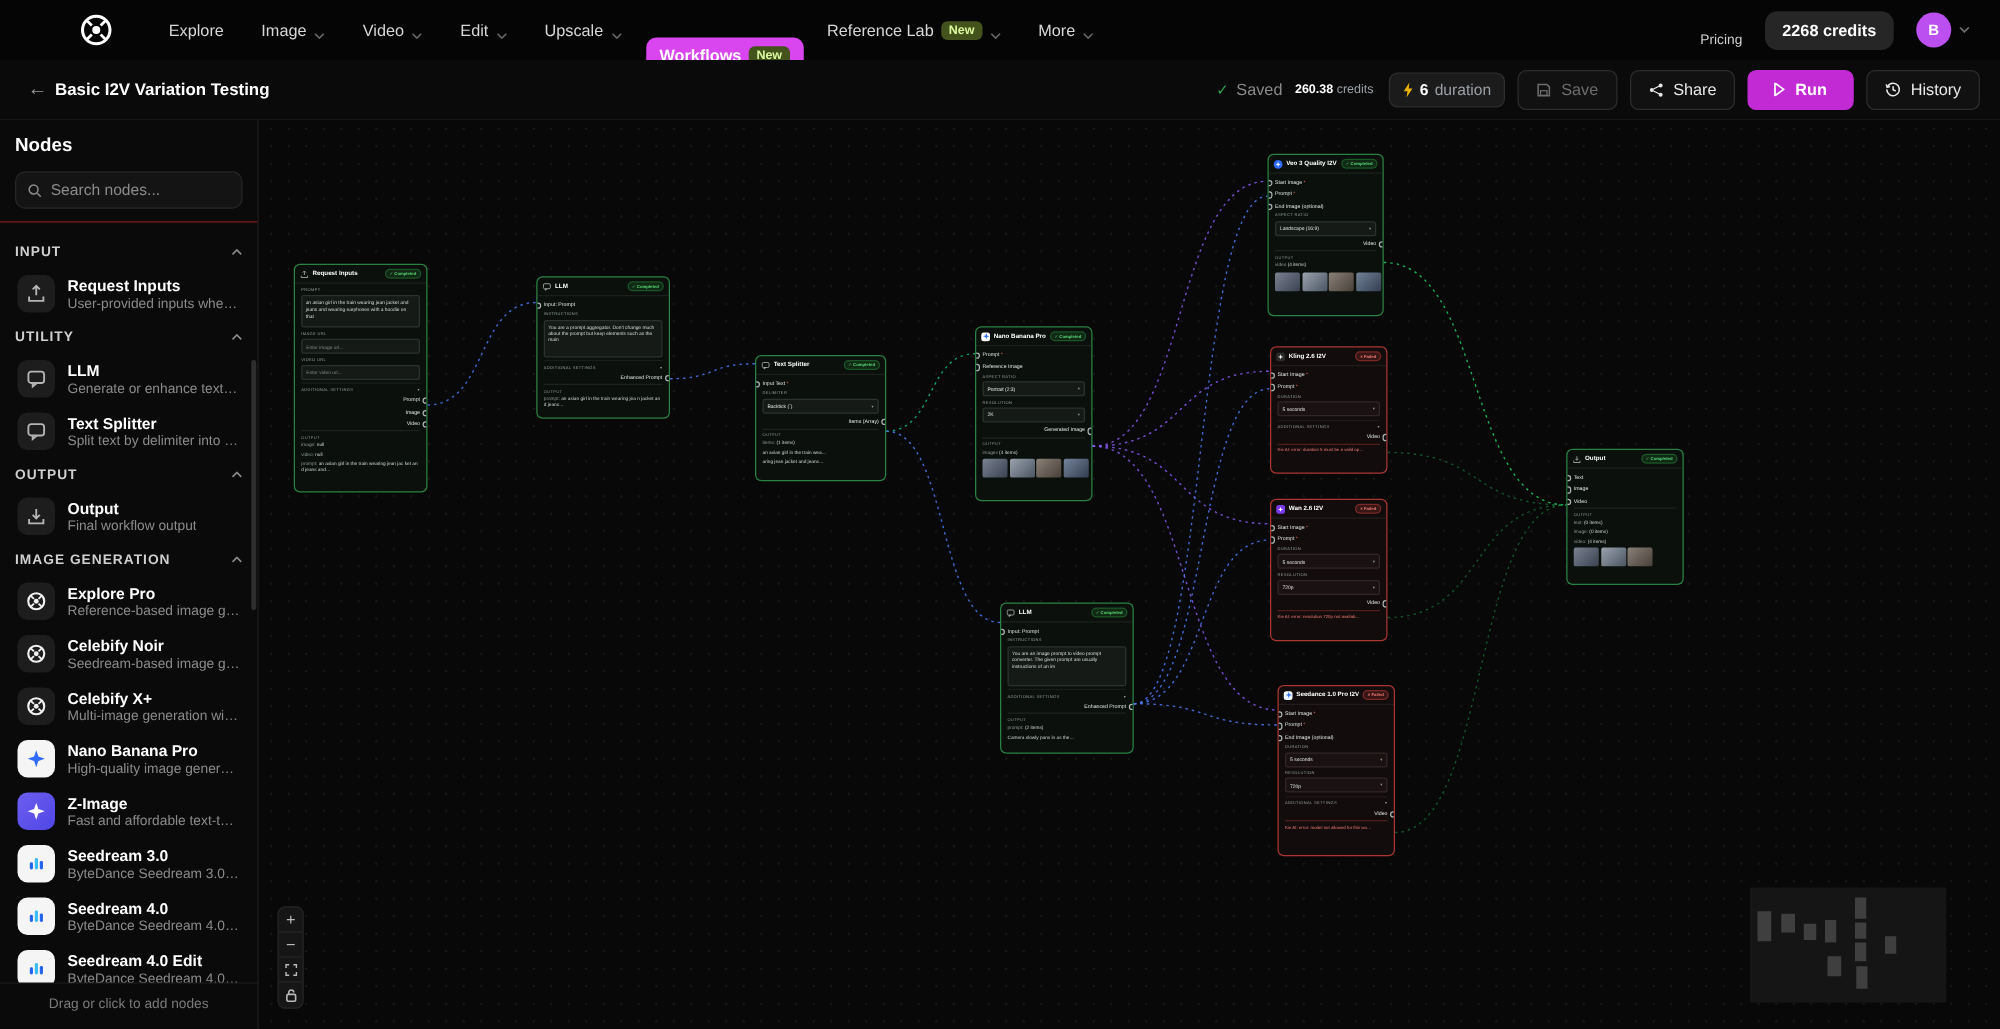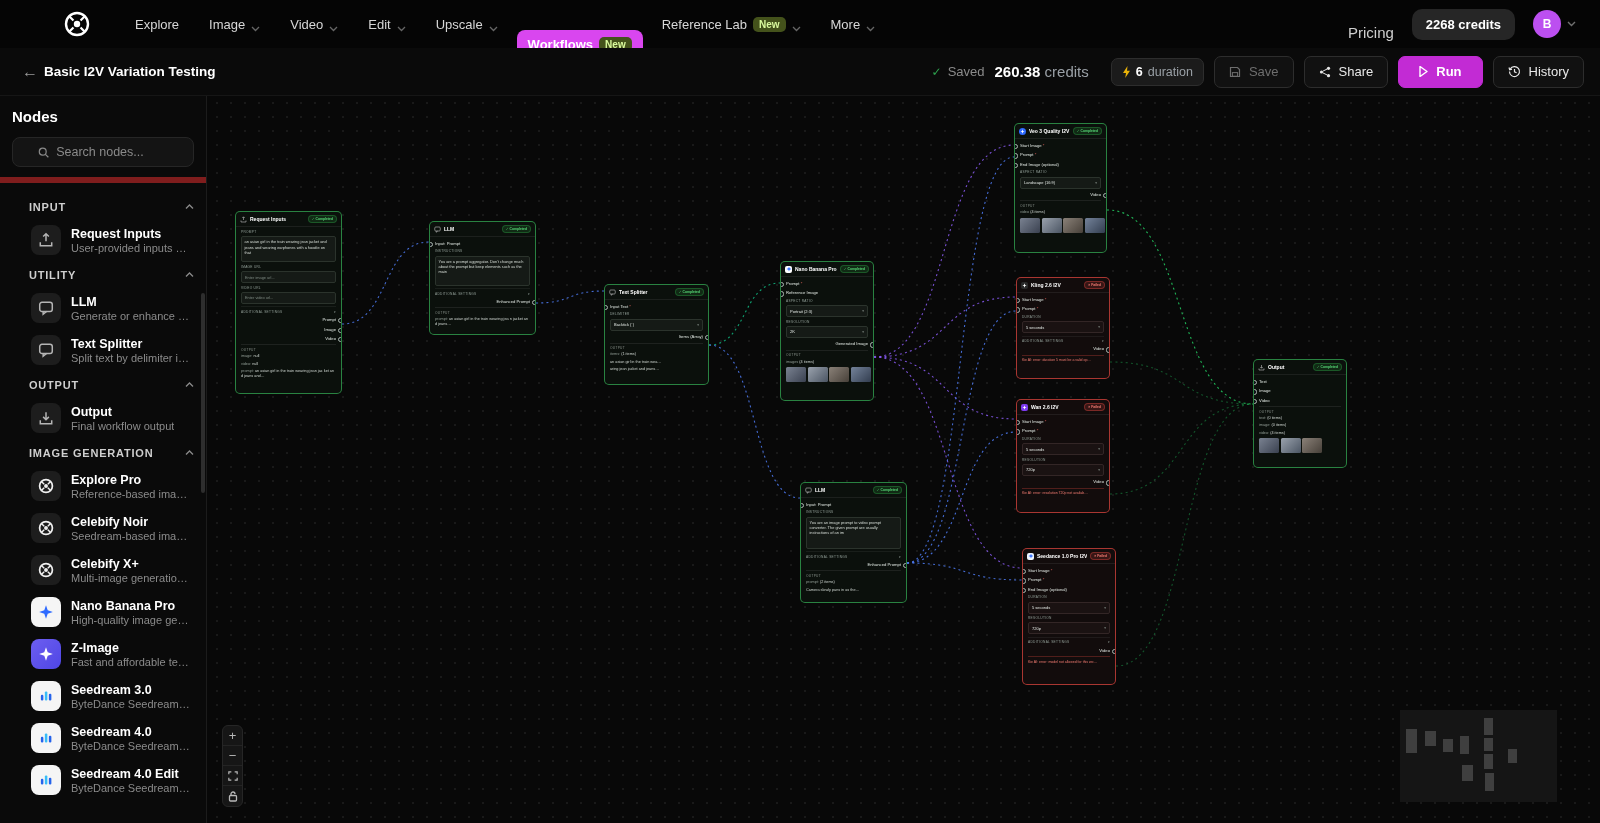--- a/index.html
+++ b/index.html
@@ -19,7 +19,7 @@
     background:#44521b; color:#d9f99d; }
   .chev { opacity:.65; }
   .topnav-right { margin-left:auto; display:flex; align-items:center; gap:18px; }
-  .pricing { font-size:15px; color:#cfcfcf; cursor:pointer;margin-top:16px; }
+  .pricing { font-size:11px; color:#cfcfcf; cursor:pointer;margin-top:16px; }
   .credits-pill { background:#262626; border-radius:10px; padding:8px 14px; font-size:13px;
     font-weight:700; color:#fff; cursor:pointer; }
   .avatar-wrap { display:flex; align-items:center; gap:6px; cursor:pointer; }

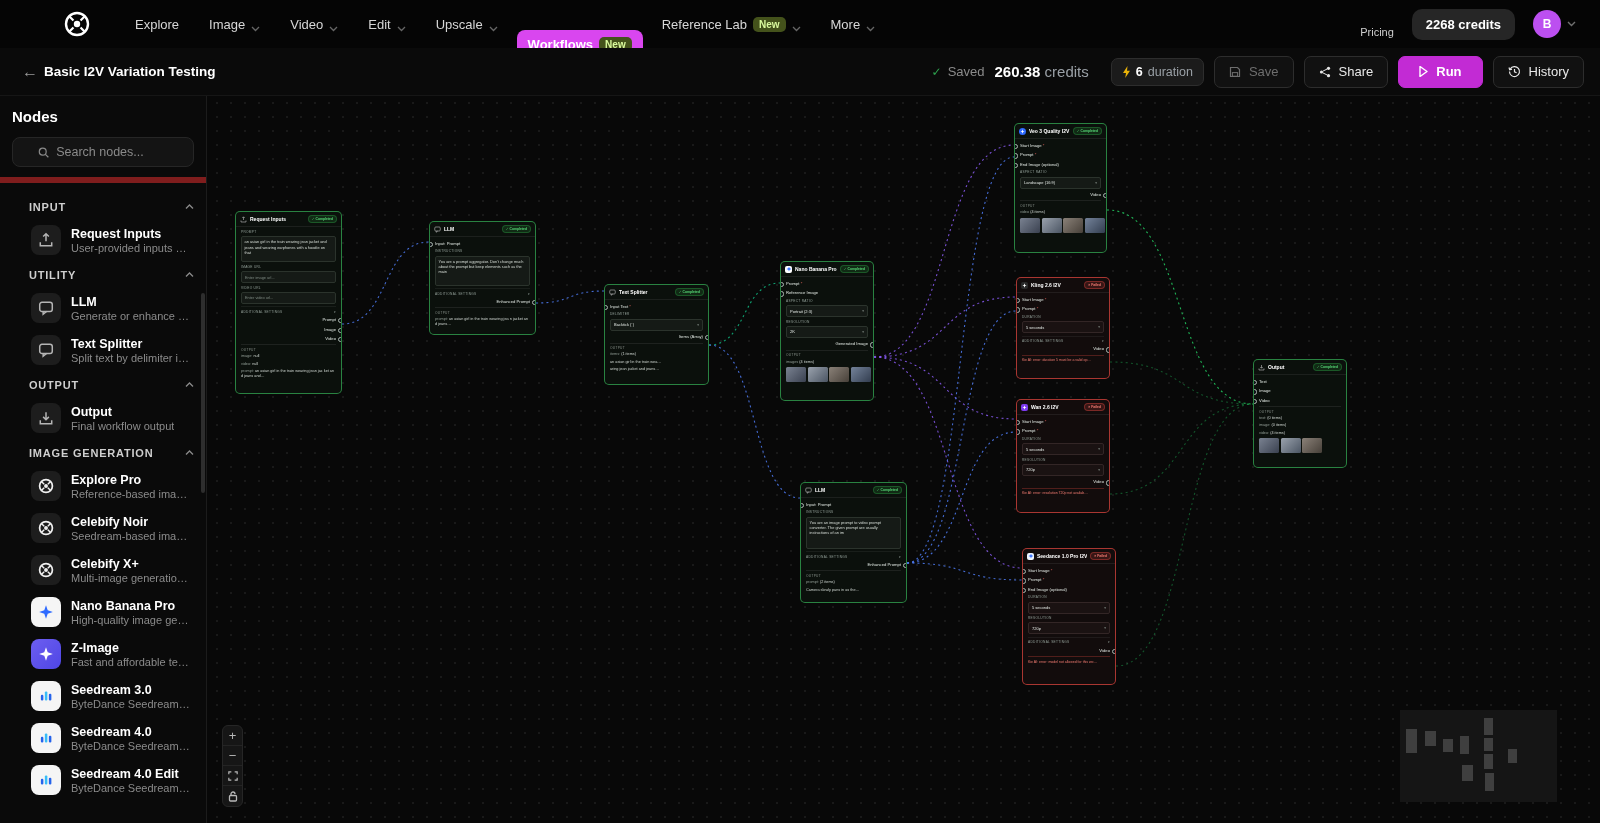--- a/index.html
+++ b/index.html
@@ -35,7 +35,7 @@
   .toolbar-right { margin-left:auto; display:flex; align-items:center; gap:10px; }
   .saved { display:flex; align-items:center; gap:6px; font-size:13px; color:#8b8b8b; }
   .saved .tick { color:#2ea44f; font-size:12px; }
-  .tb-credits { font-size:15px; color:#9aa0a6; margin-right:12px; }
+  .tb-credits { font-size:10px; color:#9aa0a6; margin-right:2px; }
   .tb-credits b { color:#fff; font-weight:700; }
   .parallel-pill { display:flex; align-items:center; gap:5px; background:#1b1b1b;
     border:1px solid #2d2d2d; border-radius:7px; padding:6px 10px; font-size:12.5px;

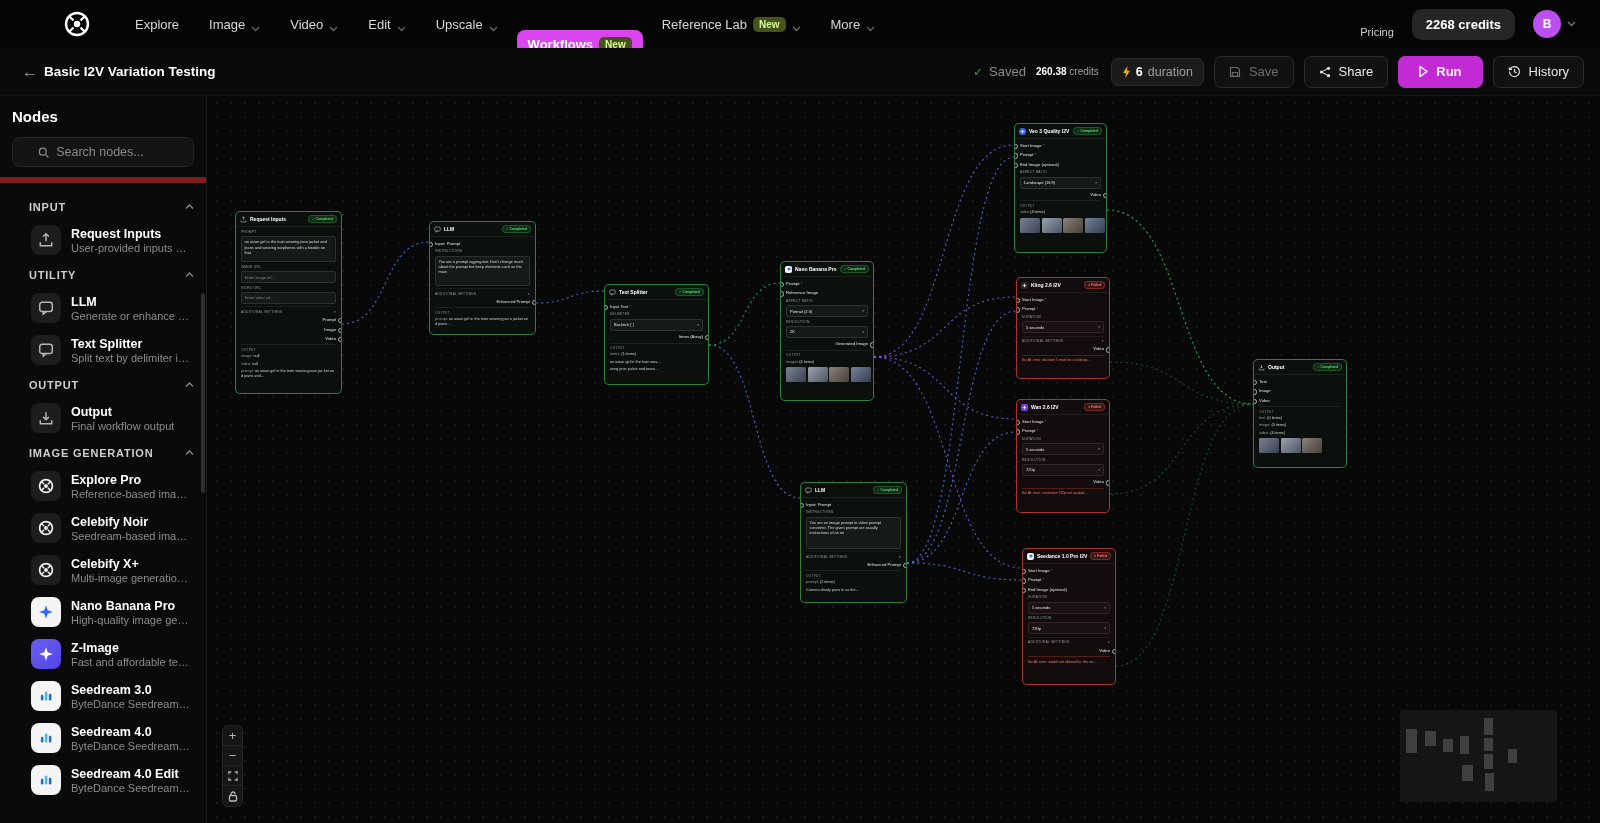--- a/index.html
+++ b/index.html
@@ -54,7 +54,7 @@
   .sb-head { padding:12px 12px 10px 12px; }
   .sb-title { font-size:15px; font-weight:700; color:#fff; margin-bottom:12px; }
   .search-box { display:flex; align-items:center; gap:7px; background:#141414;
-    border:1px solid #262626; border-radius:8px; height:30px; padding:0 25px; }
+    border:1px solid #262626; border-radius:8px; height:30px; padding:0 9px; }
   .search-box input { background:transparent; border:none; outline:none; color:#ddd;
     font-size:12.5px; width:100%; font-family:inherit; }
   .search-box input::placeholder { color:#8a8a8a; }

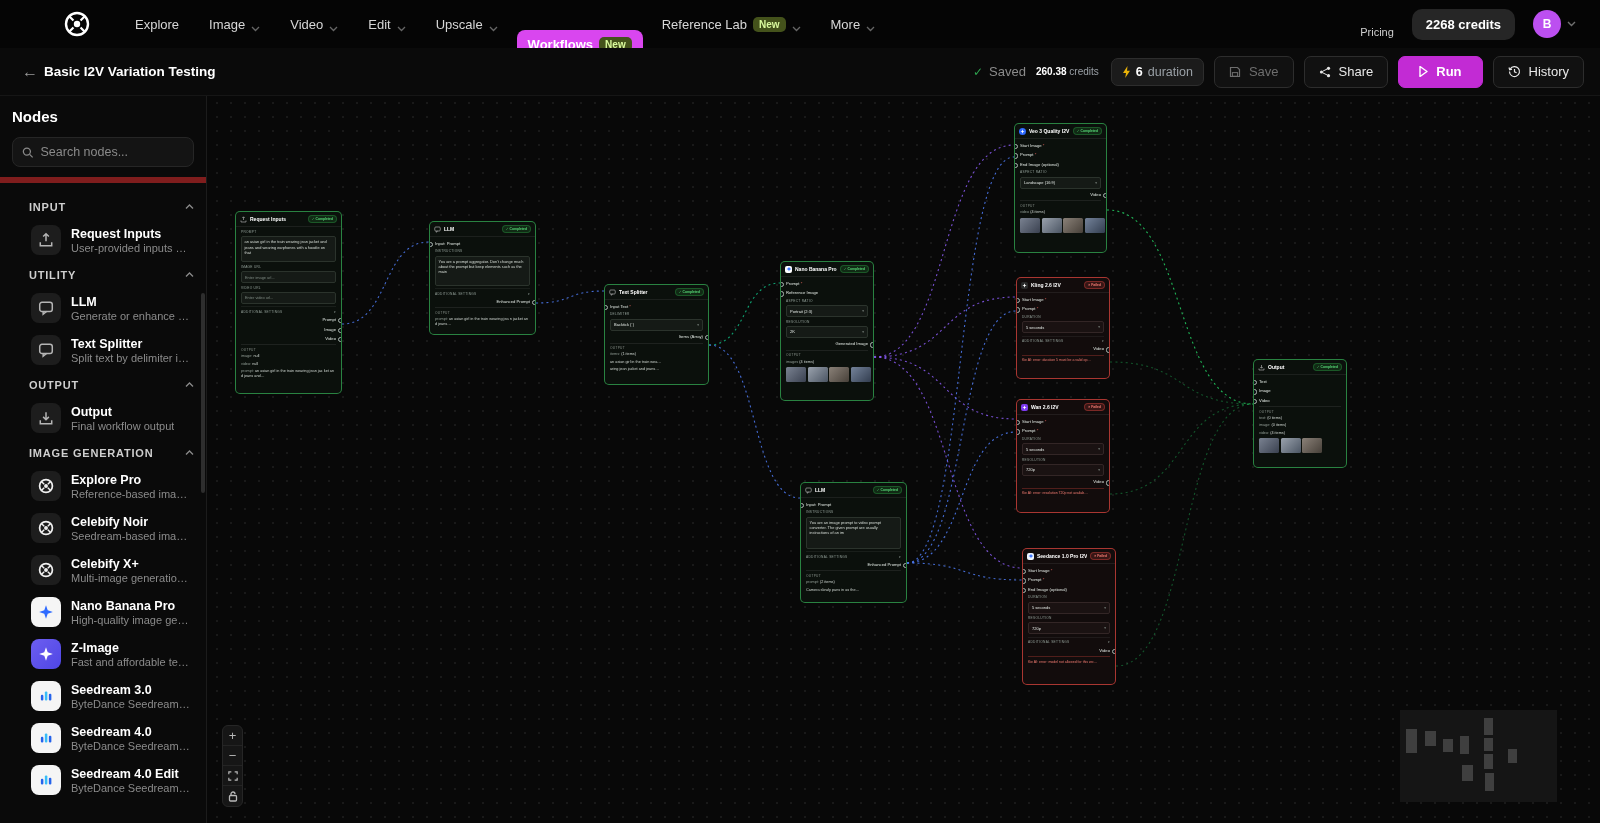--- a/index.html
+++ b/index.html
@@ -58,7 +58,7 @@
   .search-box input { background:transparent; border:none; outline:none; color:#ddd;
     font-size:12.5px; width:100%; font-family:inherit; }
   .search-box input::placeholder { color:#8a8a8a; }
-  .sb-list { flex:1; overflow:hidden; border-top:6px solid #7f1d1d; padding:10px 12px 0 29px;
+  .sb-list { flex:1; overflow:hidden; border-top:1px solid #7f1d1d; padding:10px 12px 0 12px;
     position:relative; }
   .sb-section-h { display:flex; align-items:center; justify-content:space-between;
     font-size:11px; font-weight:700; letter-spacing:.8px; color:#cfcfcf; padding:8px 0 6px 0;

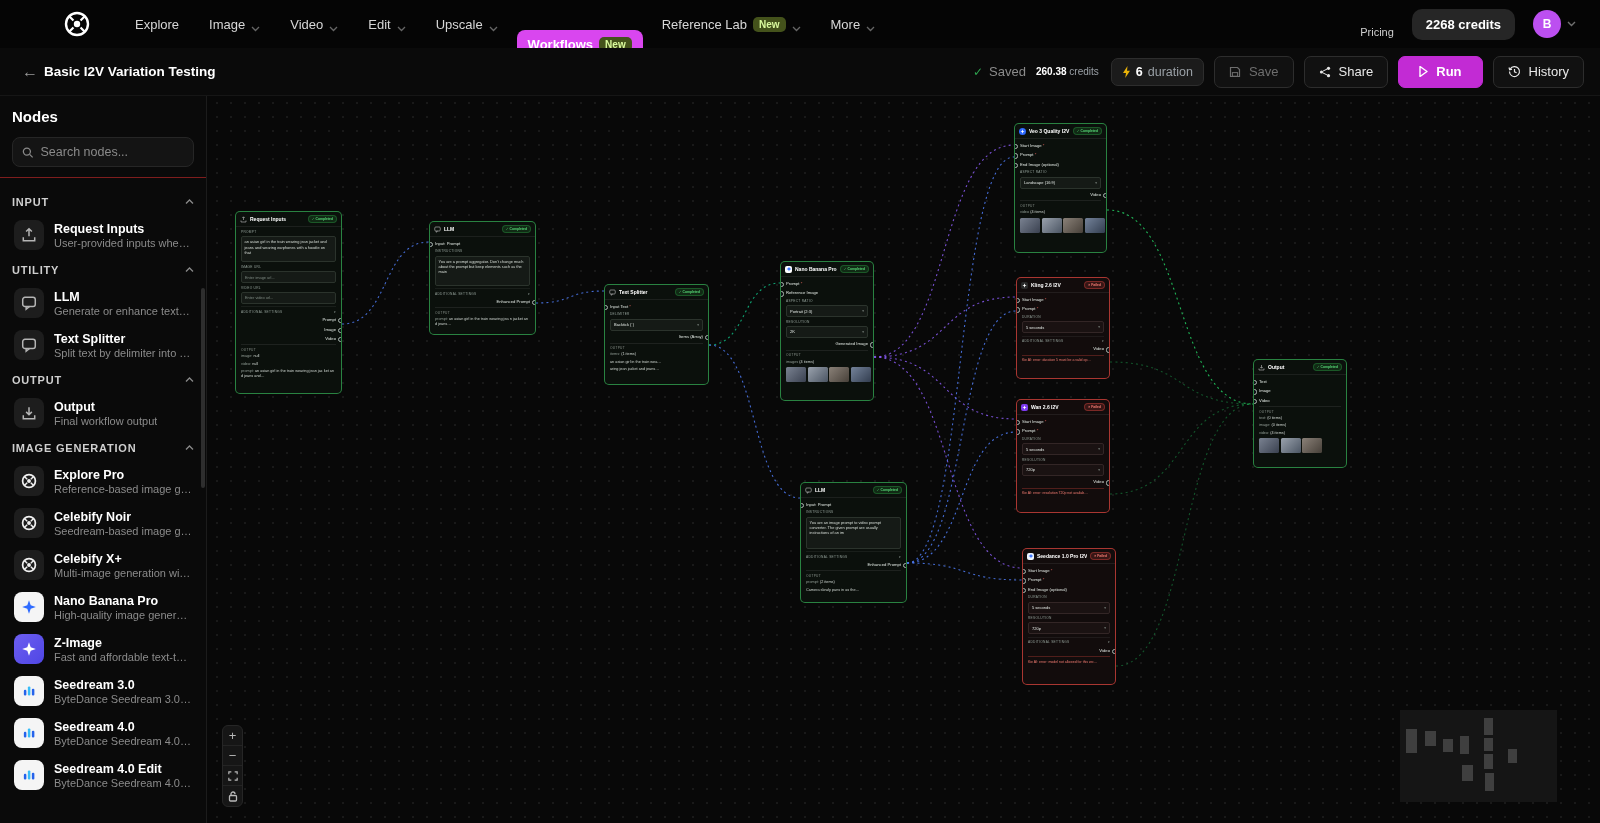--- a/index.html
+++ b/index.html
@@ -791,6 +791,7 @@
         </div>
       </div>
     </div>
+  <div class="sb-hint">Drag or click to add nodes</div>
 </aside>
 
 </body></html>

